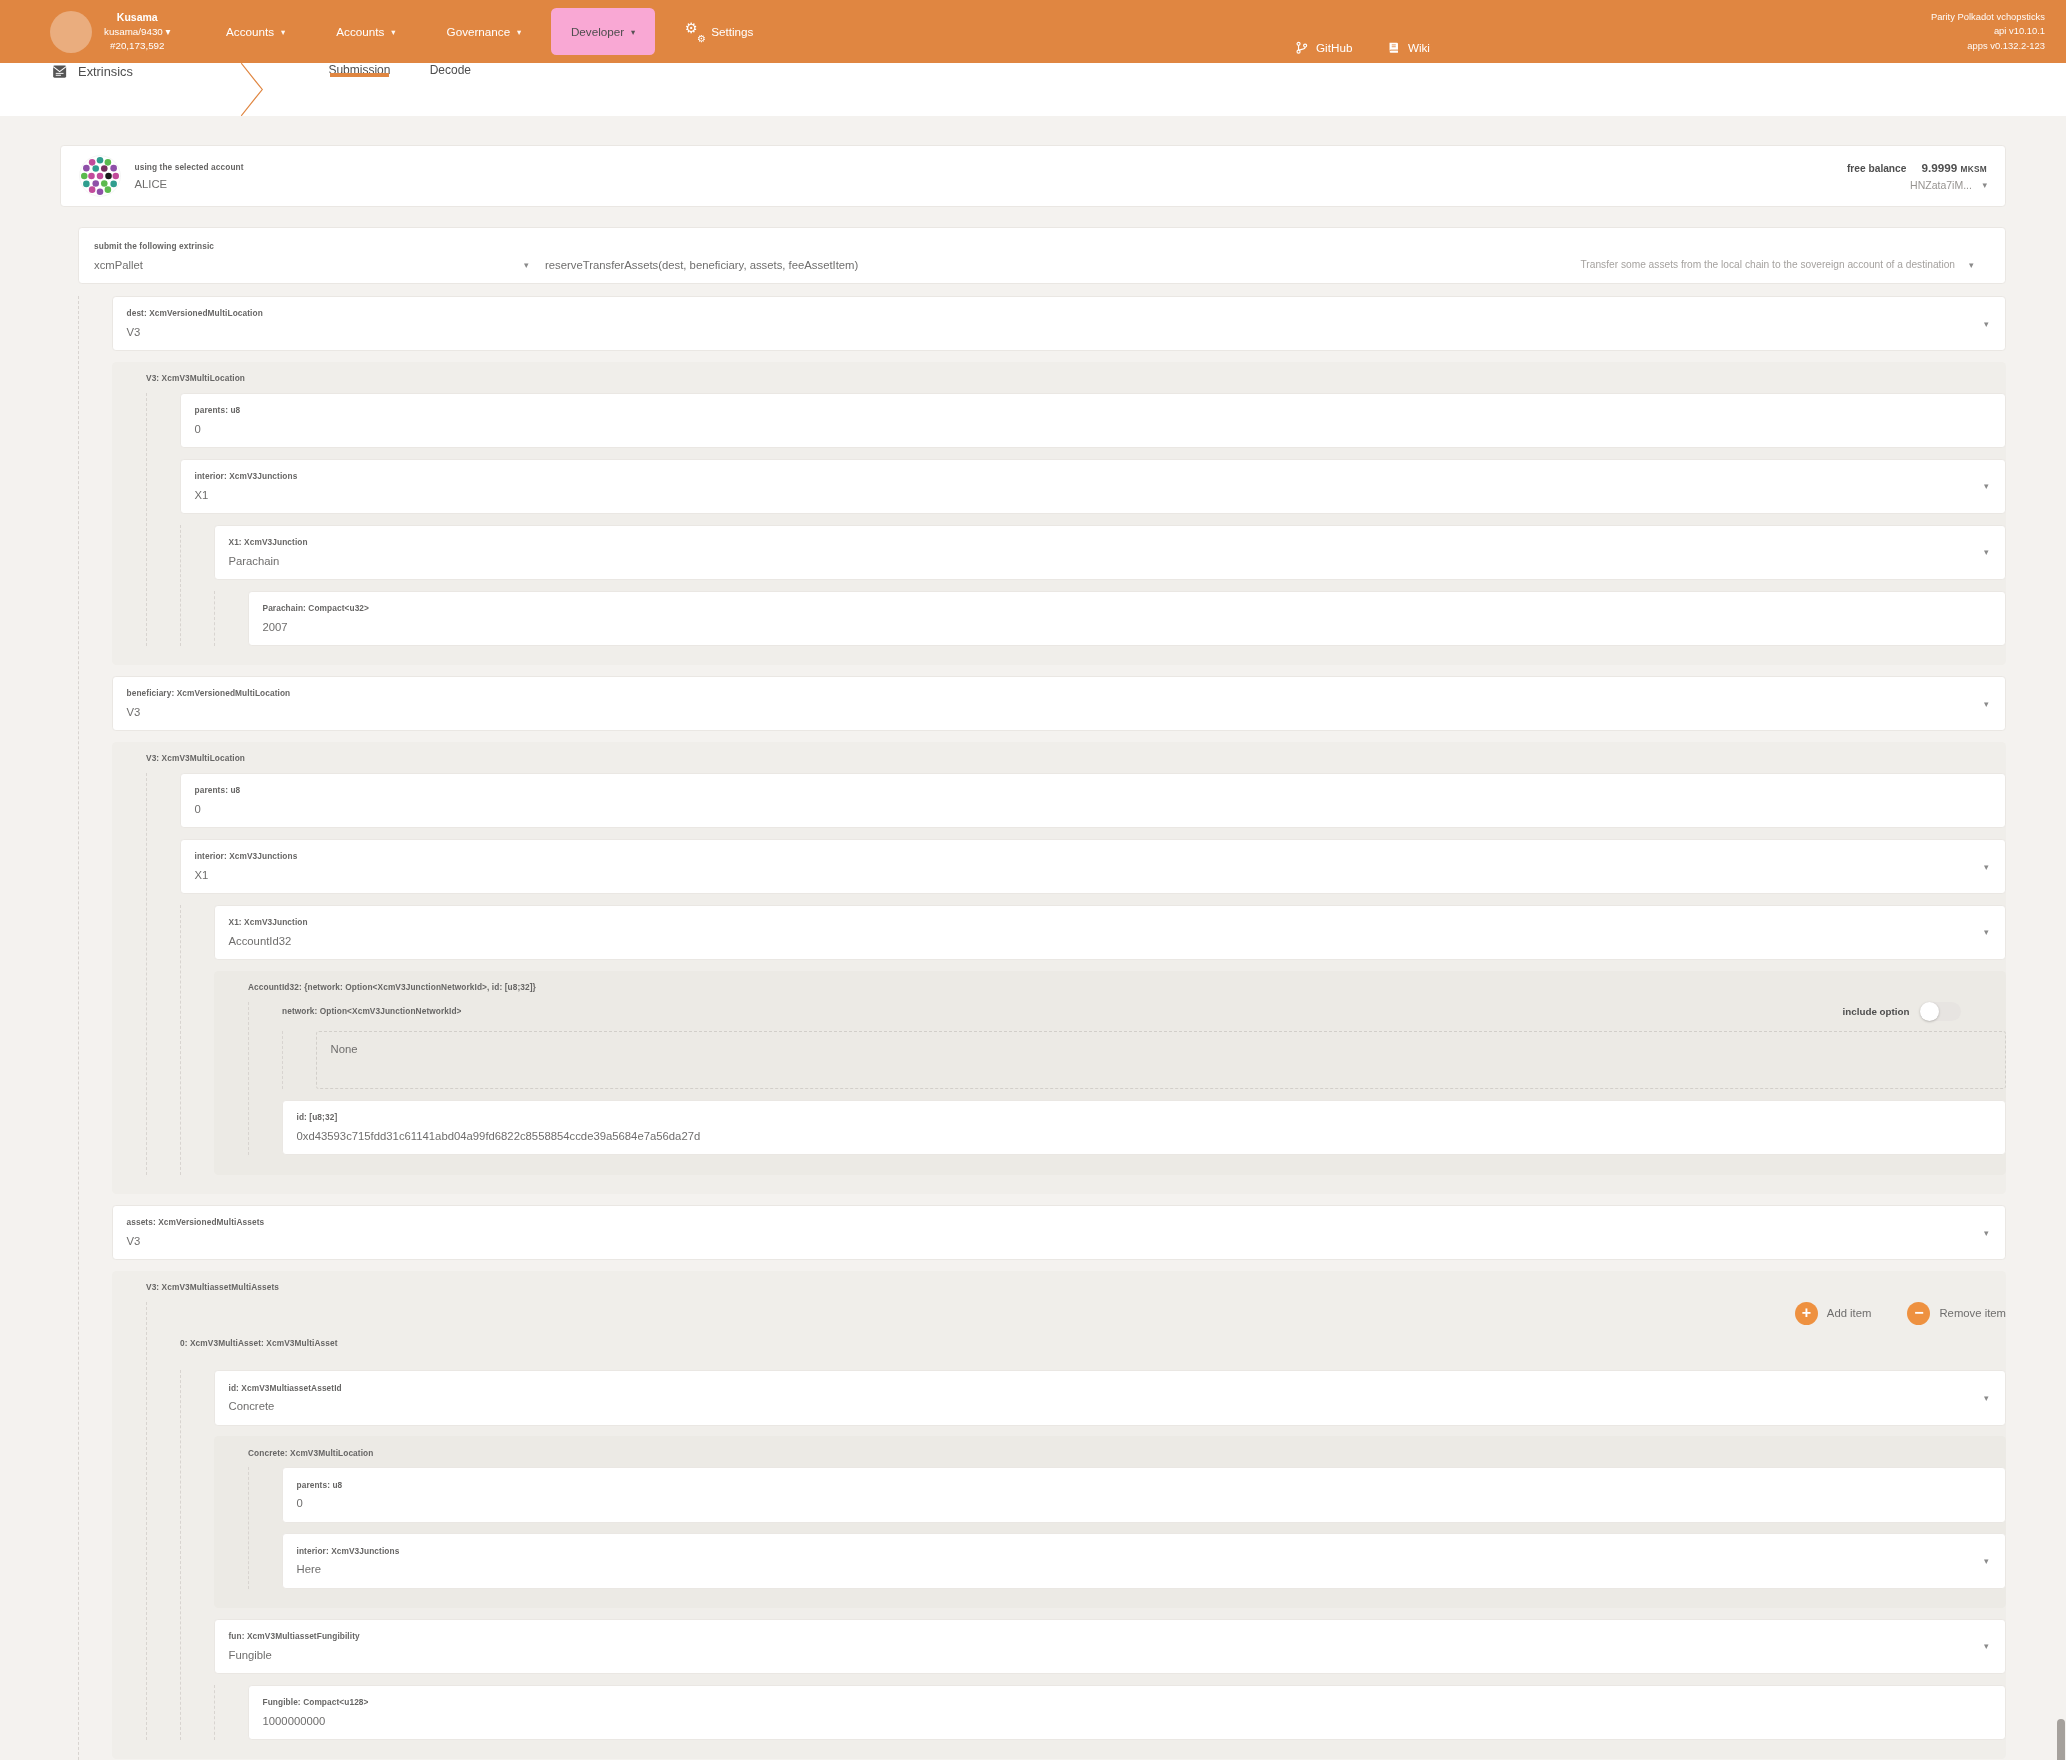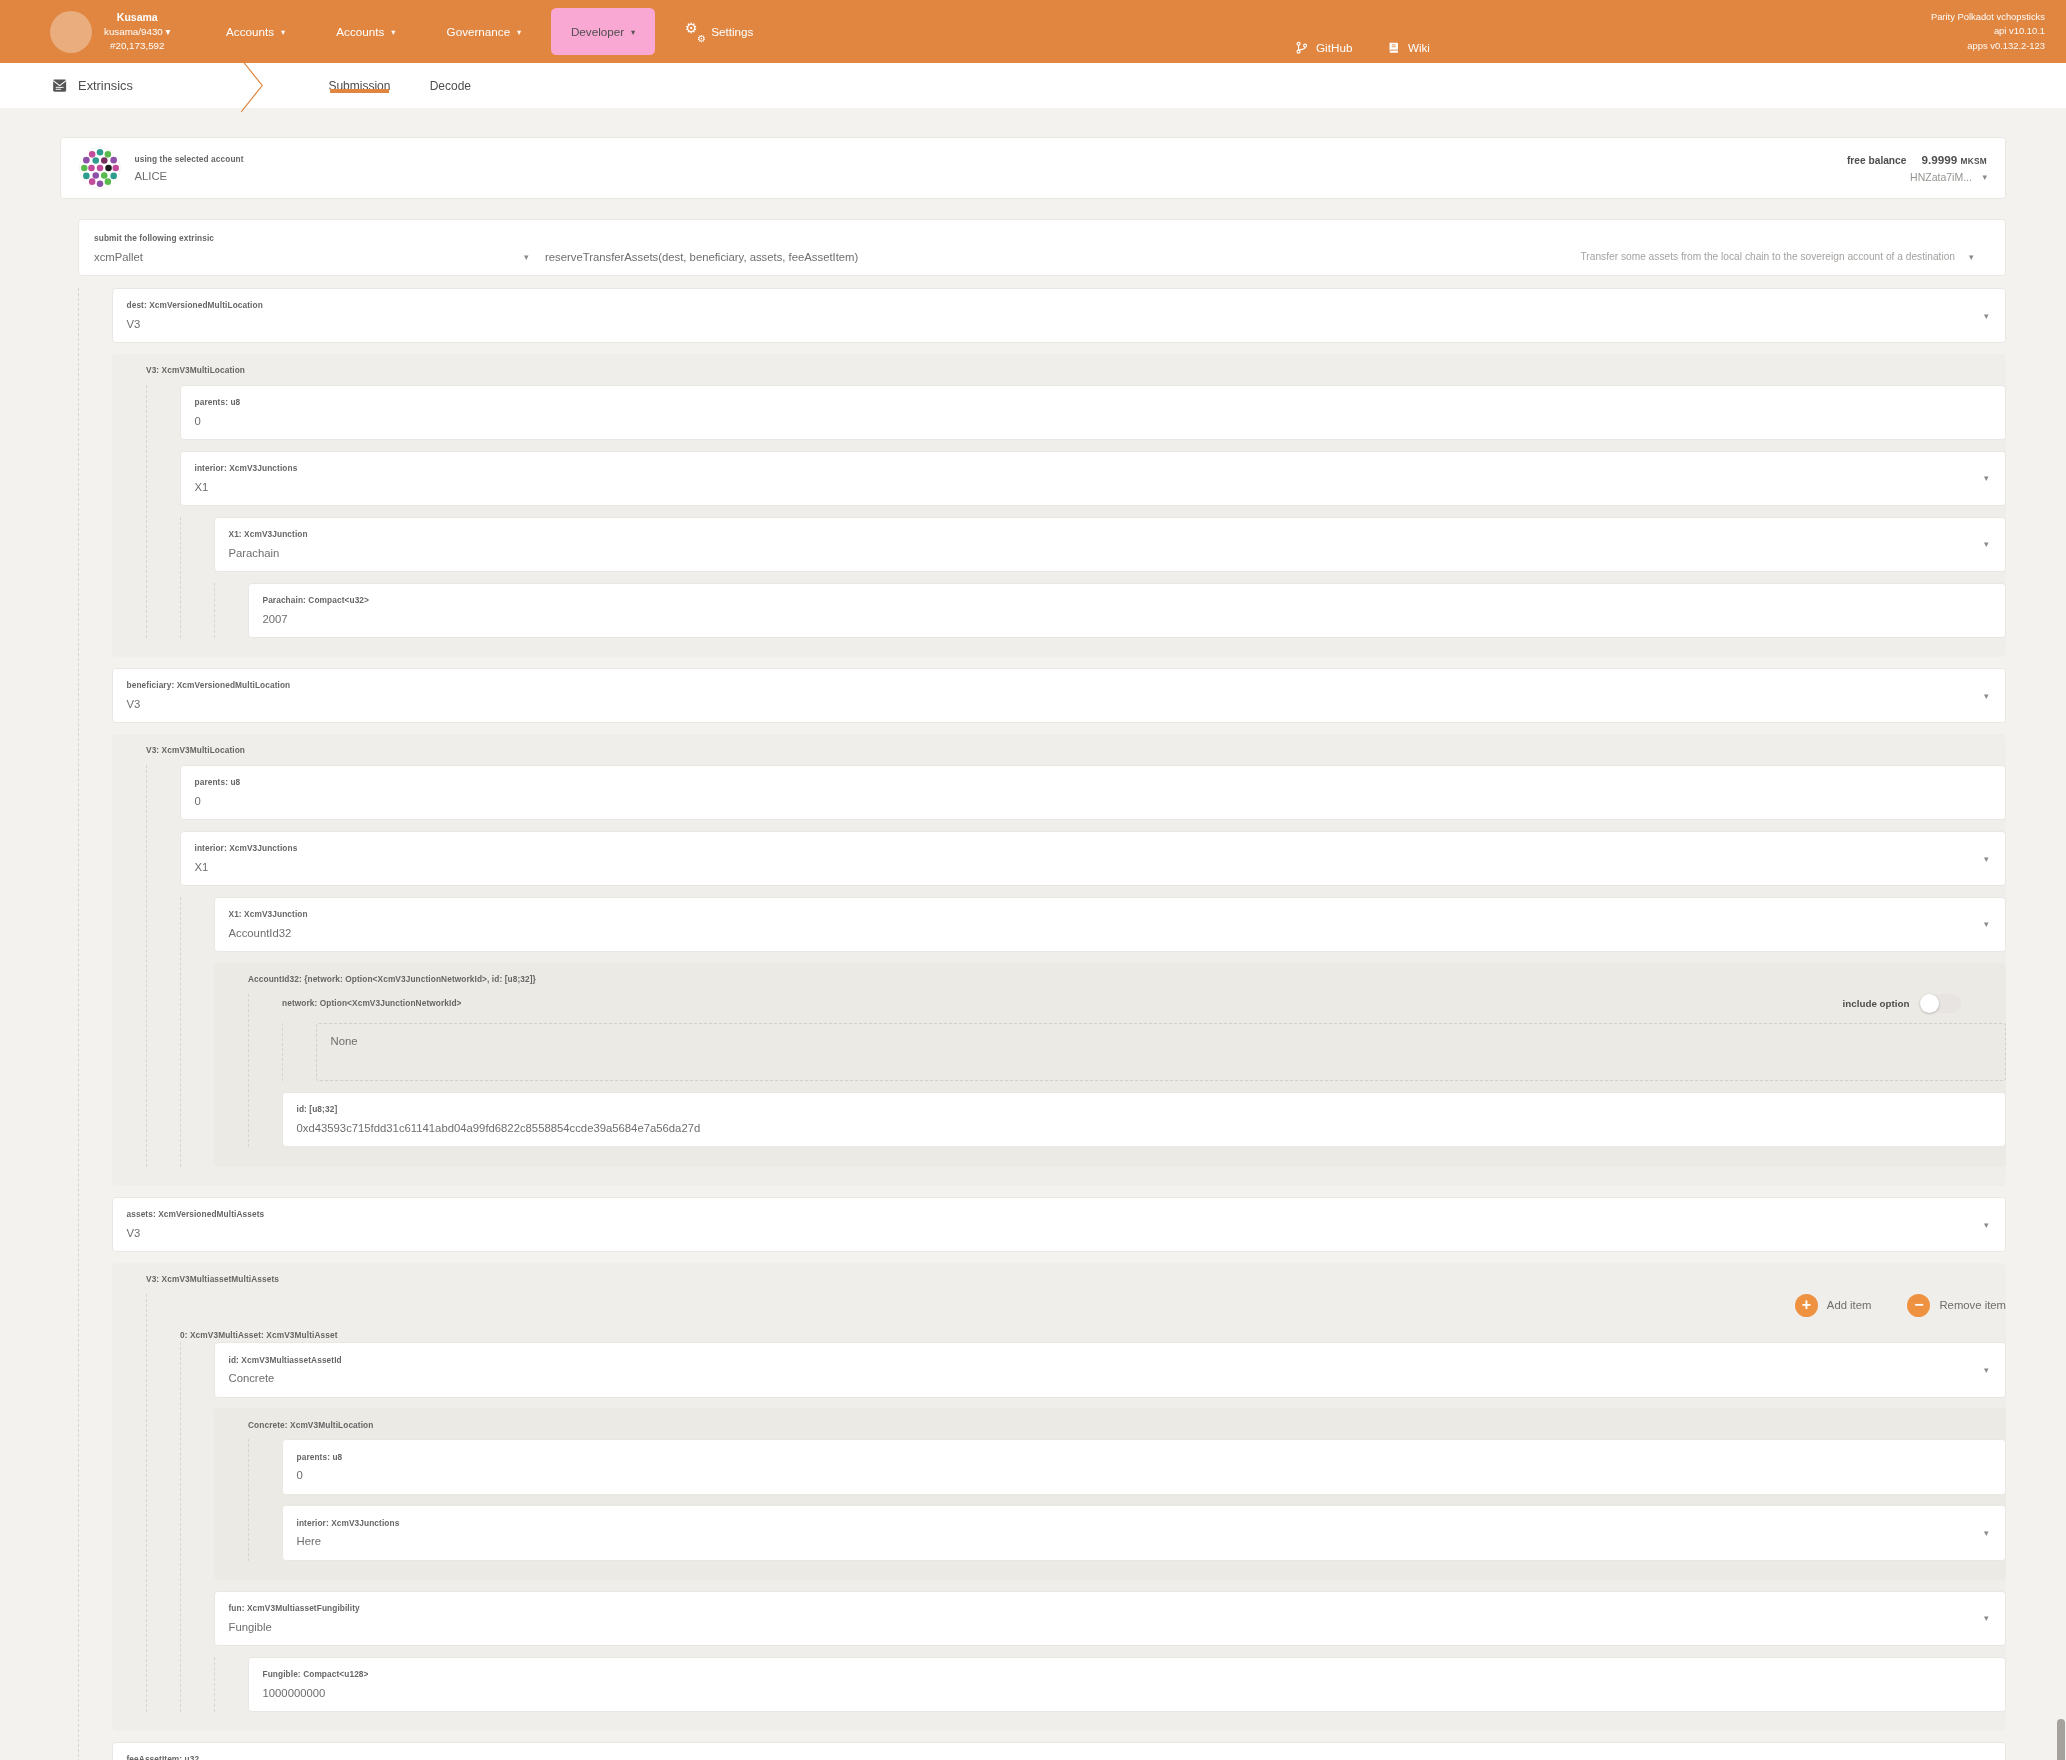--- a/index.html
+++ b/index.html
@@ -30,7 +30,7 @@
   .nav-link { display:flex; align-items:center; gap:7.5px; font-size:11.7px; padding:0 12px; cursor:pointer; }
   .node-info { margin-left:auto; text-align:right; font-size:9.4px; line-height:1.5; padding-right:21px; color:rgba(255,255,255,0.97); }
   
-  .tabbar { height:45px; background:#fff; display:flex; align-items:center;gap:16px; }
+  .tabbar { height:53px; background:#fff; display:flex; align-items:flex-start;gap:16px; }
   .app-title { display:flex; align-items:center; gap:9.8px; padding-left:51px; font-size:12.8px; color:#4e4e4e; }
   .tab-chevron { margin:0 27px 0 90px; display:flex; align-items:center; }
   .tabs { display:flex; }

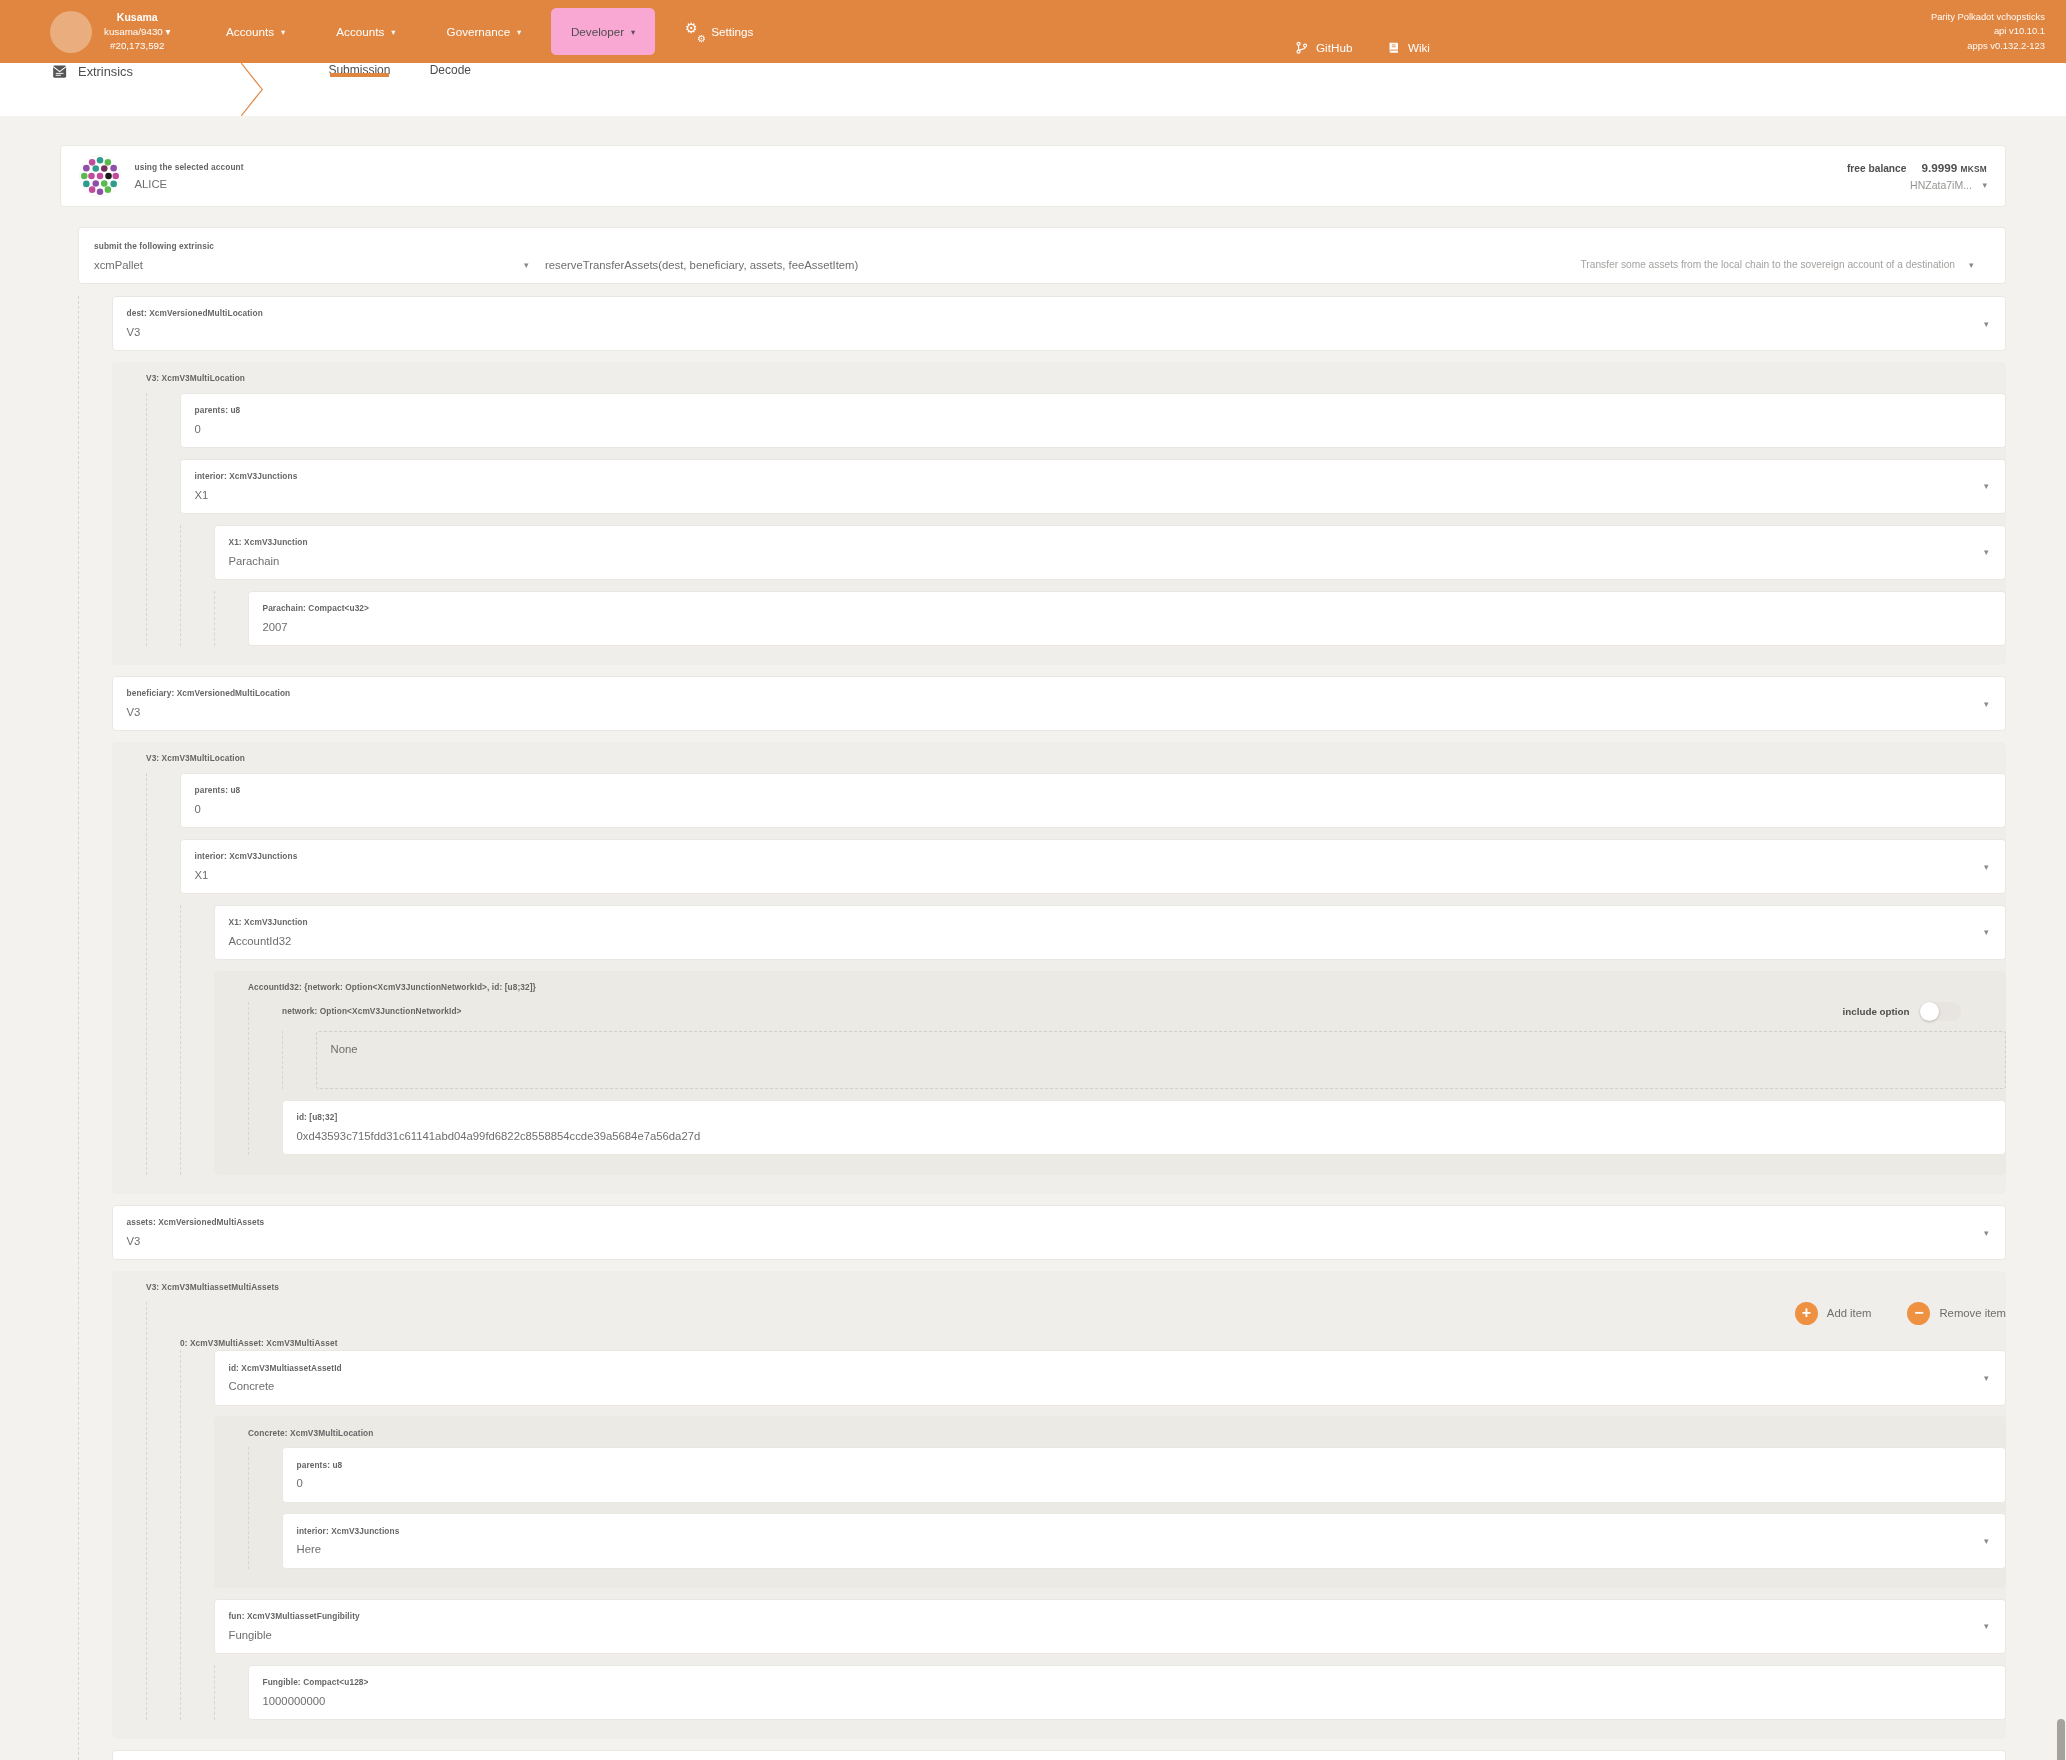--- a/index.html
+++ b/index.html
@@ -324,7 +324,7 @@
                 <span>Remove item</span>
               </span>
             </div>
-            <div class="label" style="margin-bottom:2px;">0: XcmV3MultiAsset: XcmV3MultiAsset</div>
+            <div class="label" style="margin-bottom:22px;">0: XcmV3MultiAsset: XcmV3MultiAsset</div>
             <div class="nest">
               <div class="card param-card select">
                 <span class="label">id: XcmV3MultiassetAssetId</span>

